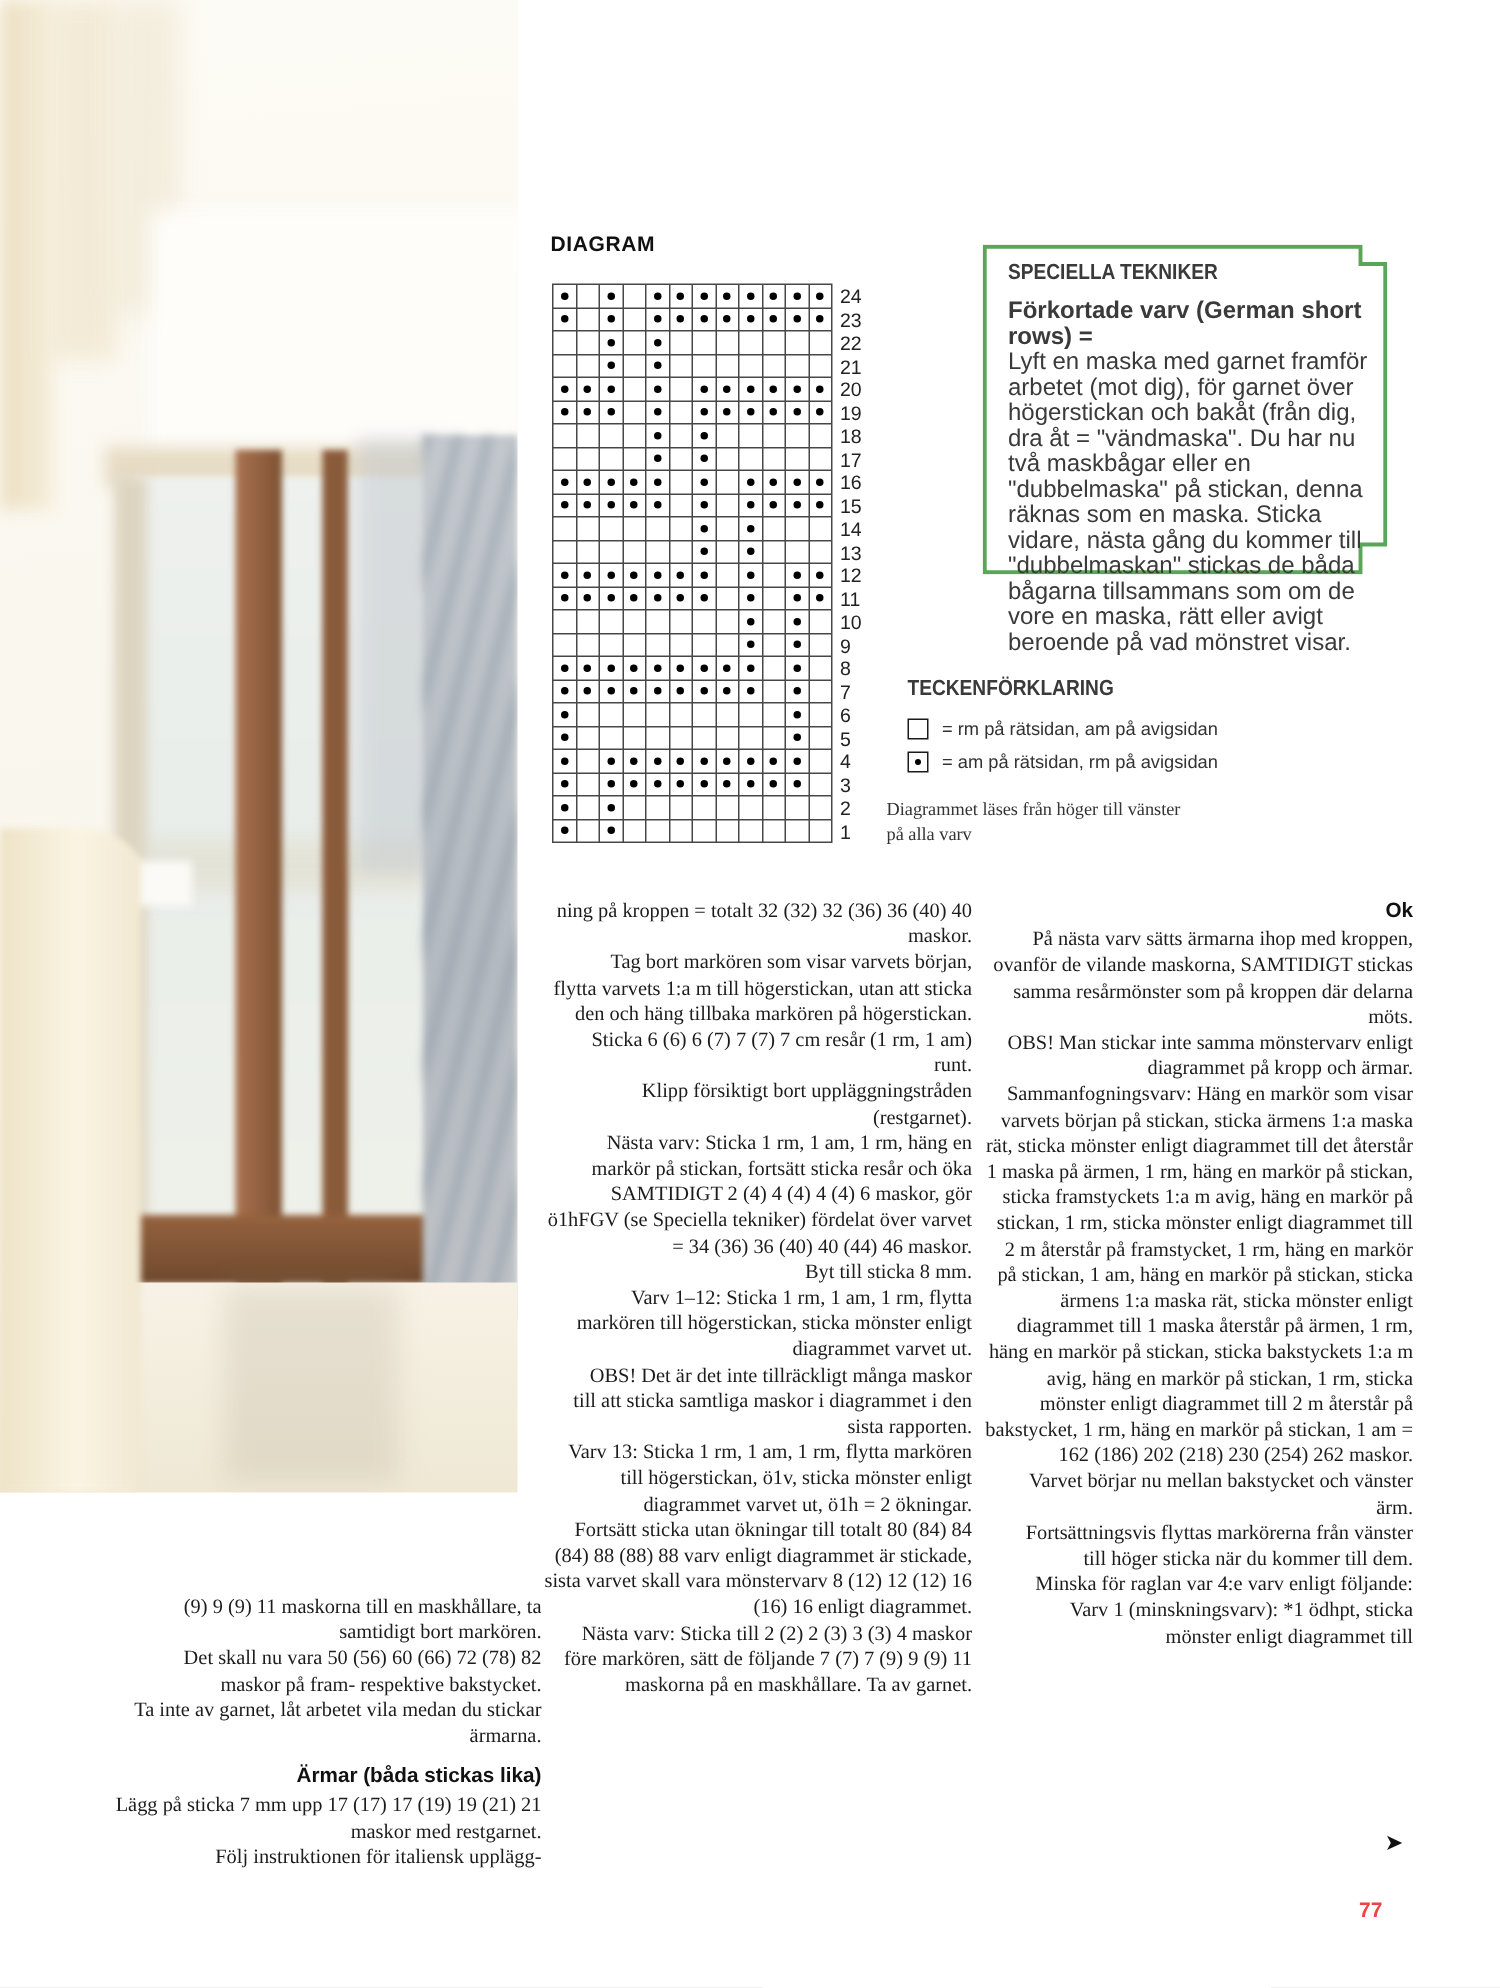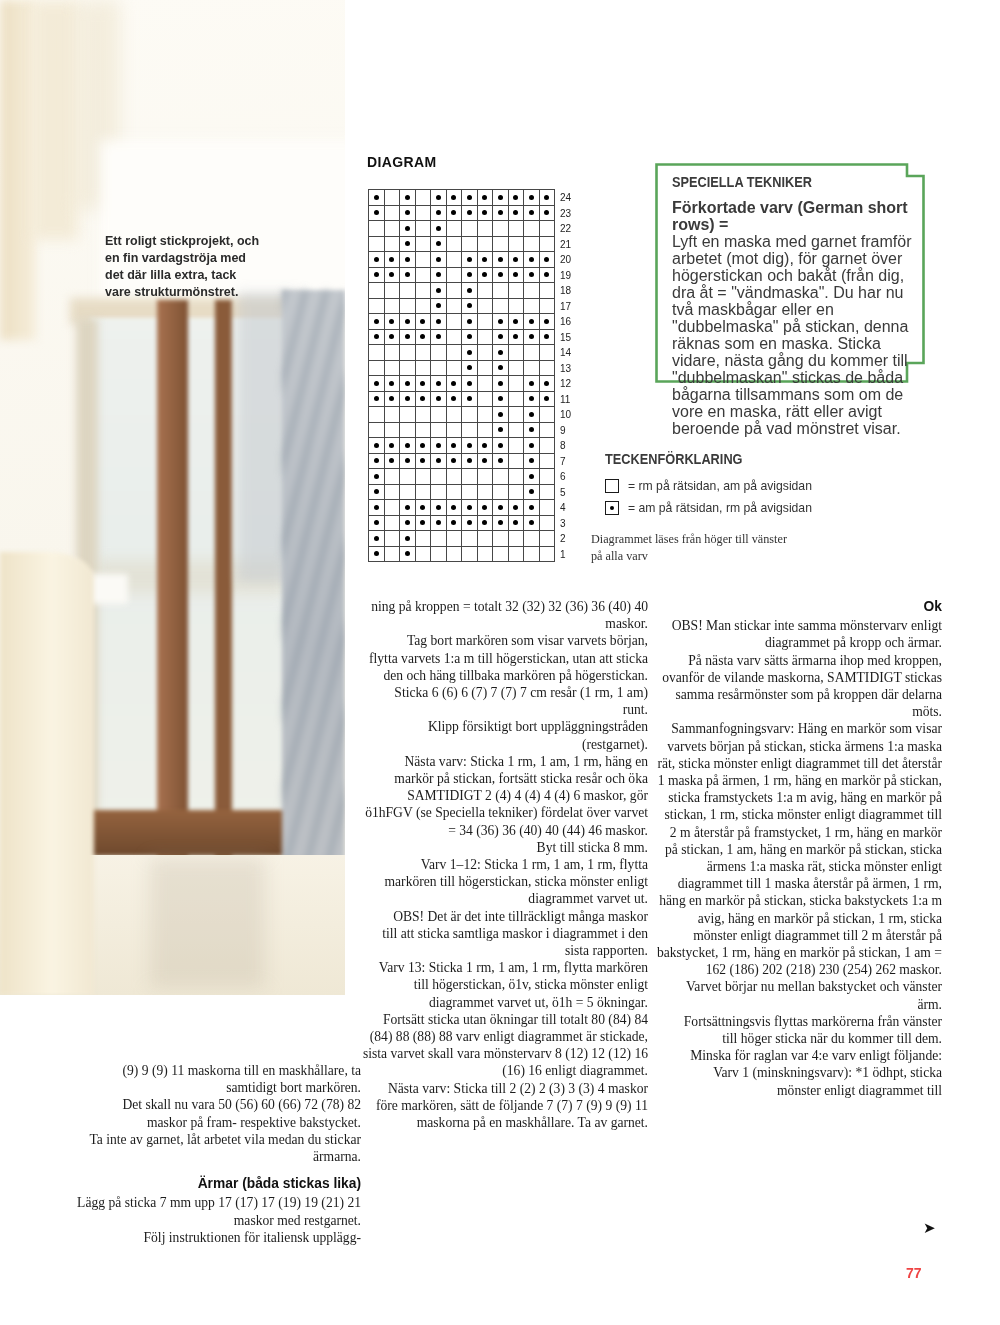--- a/index.html
+++ b/index.html
@@ -47,7 +47,7 @@
   .chart-cell .dot{position:absolute;left:50%;top:50%;width:5px;height:5px;margin:-2.5px 0 0 -2.5px;
      background:#000;border-radius:50%;}
   .row-numbers{position:absolute;left:560px;top:190px;font-family:"Liberation Sans",sans-serif;
-     font-size:10px;color:#222;}
+     font-size:13px;color:#222;}
   .row-num{height:15.5px;line-height:15.5px;}
 
   

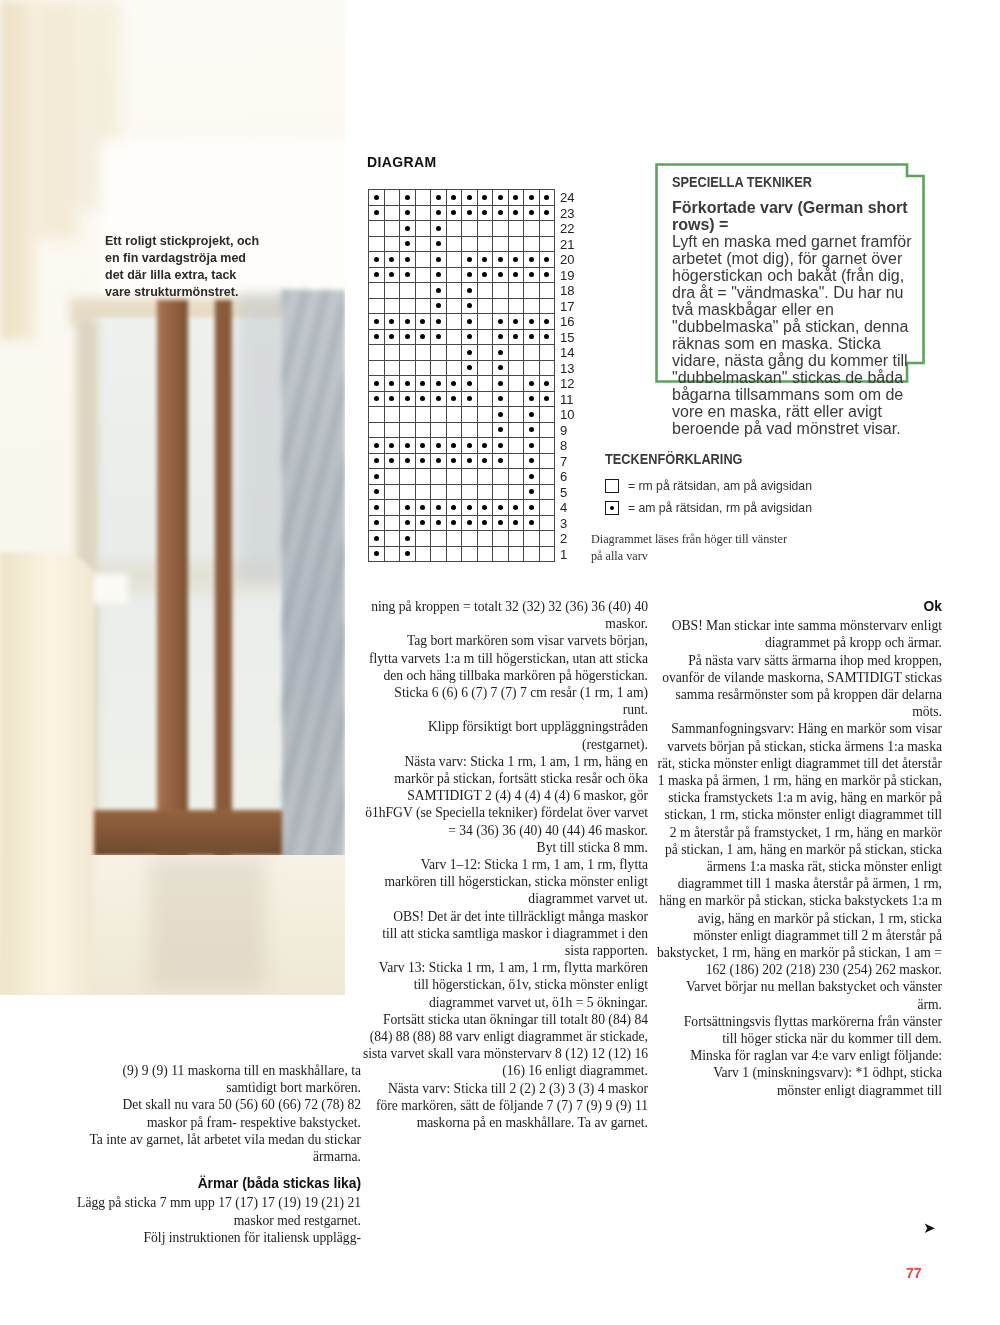--- a/index.html
+++ b/index.html
@@ -112,10 +112,6 @@
     <div class="ph ph-reflect"></div>
     <div class="ph ph-pillar"></div>
   </div>
-  <div class="caption">Ett roligt stickprojekt, och
-en fin vardagströja med
-det där lilla extra, tack
-vare strukturmönstret.</div>
 
   <div class="diagram-title">DIAGRAM</div>
   <div class="chart" id="chart-grid">

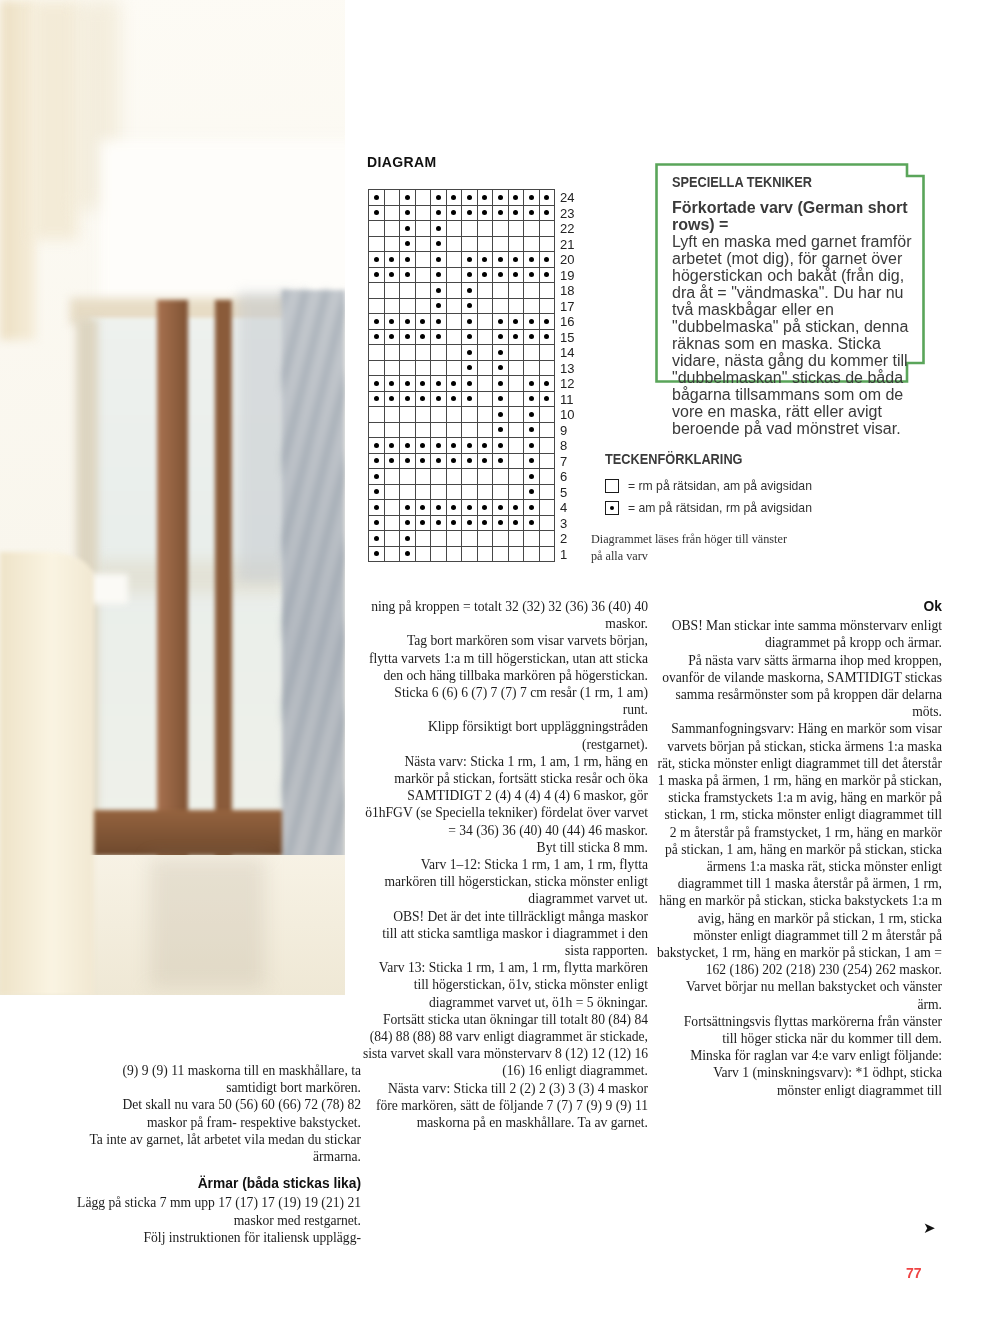--- a/index.html
+++ b/index.html
@@ -766,8 +766,8 @@
     </div>
   <div class="text-col" id="col3">
       <h3 class="col-heading first">Ok</h3>
+      <p class="para">På nästa varv sätts ärmarna ihop med kroppen, ovanför de vilande maskorna, SAMTIDIGT stickas samma resårmönster som på kroppen där delarna möts.</p>
       <p class="para indent">OBS! Man stickar inte samma mönstervarv enligt diagrammet på kropp och ärmar.</p>
-      <p class="para">På nästa varv sätts ärmarna ihop med kroppen, ovanför de vilande maskorna, SAMTIDIGT stickas samma resårmönster som på kroppen där delarna möts.</p>
       <p class="para indent">Sammanfogningsvarv: Häng en markör som visar varvets början på stickan, sticka ärmens 1:a maska rät, sticka mönster enligt diagrammet till det återstår 1 maska på ärmen, 1 rm, häng en markör på stickan, sticka framstyckets 1:a m avig, häng en markör på stickan, 1 rm, sticka mönster enligt diagrammet till 2 m återstår på framstycket, 1 rm, häng en markör på stickan, 1 am, häng en markör på stickan, sticka ärmens 1:a maska rät, sticka mönster enligt diagrammet till 1 maska återstår på ärmen, 1 rm, häng en markör på stickan, sticka bakstyckets 1:a m avig, häng en markör på stickan, 1 rm, sticka mönster enligt diagrammet till 2 m återstår på bakstycket, 1 rm, häng en markör på stickan, 1 am = 162 (186) 202 (218) 230 (254) 262 maskor.</p>
       <p class="para indent">Varvet börjar nu mellan bakstycket och vänster ärm.</p>
       <p class="para indent">Fortsättningsvis flyttas markörerna från vänster till höger sticka när du kommer till dem.</p>

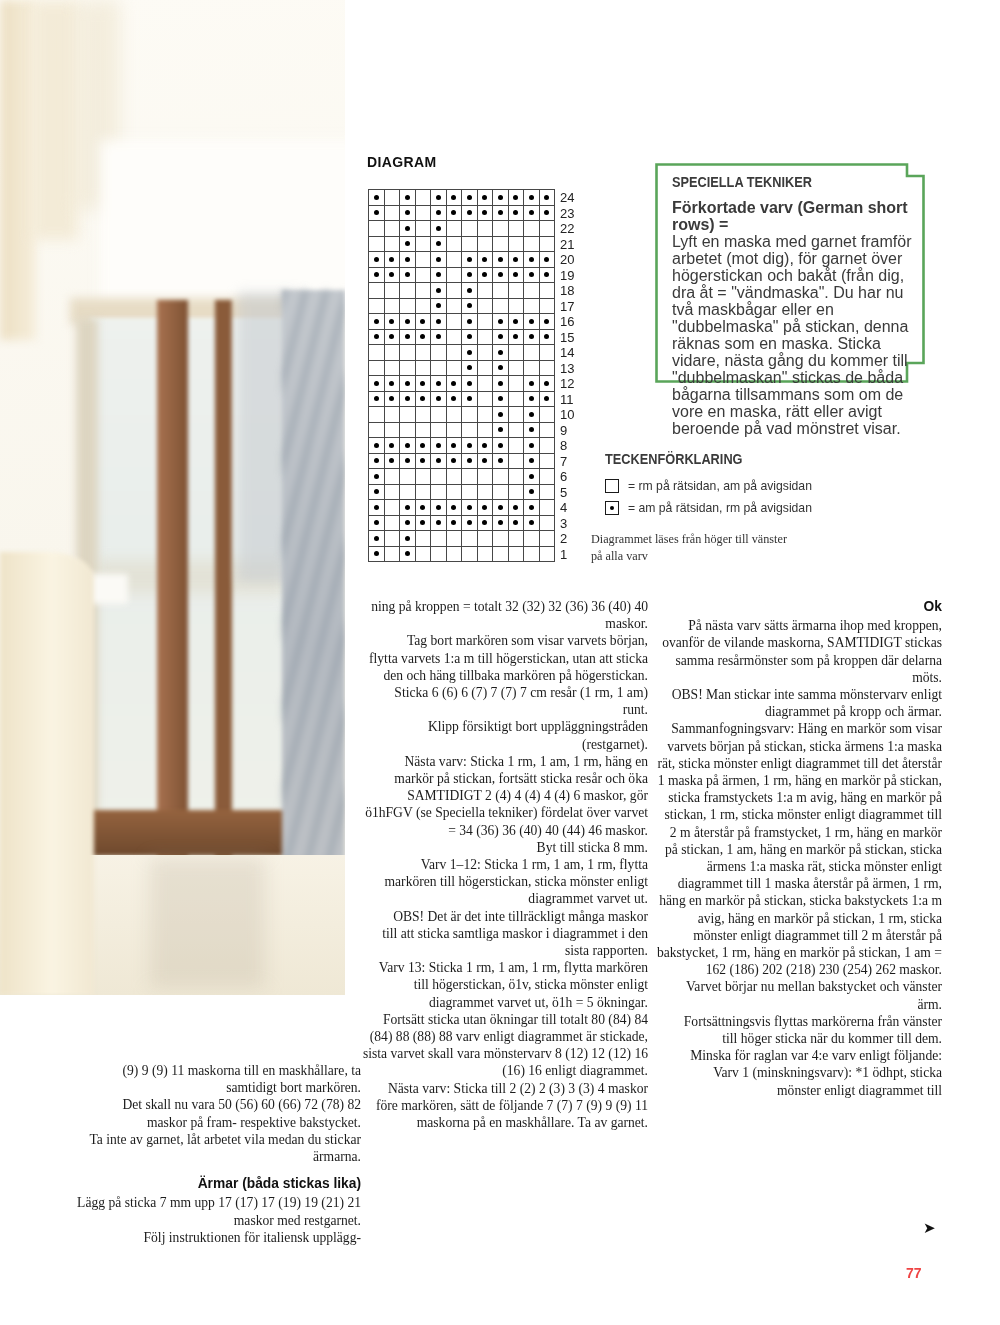--- a/index.html
+++ b/index.html
@@ -760,7 +760,7 @@
       <p class="para indent">Byt till sticka 8 mm.</p>
       <p class="para indent">Varv 1–12: Sticka 1 rm, 1 am, 1 rm, flytta markören till högerstickan, sticka mönster enligt diagrammet varvet ut.</p>
       <p class="para indent">OBS! Det är det inte tillräckligt många maskor till att sticka samtliga maskor i diagrammet i den sista rapporten.</p>
-      <p class="para indent">Varv 13: Sticka 1 rm, 1 am, 1 rm, flytta markören till högerstickan, ö1v, sticka mönster enligt diagrammet varvet ut, ö1h = 5 ökningar.</p>
+      <p class="para indent">Varv 13: Sticka 1 rm, 1 am, 1 rm, flytta markören till högerstickan, ö1v, sticka mönster enligt diagrammet varvet ut, ö1h = 2 ökningar.</p>
       <p class="para indent">Fortsätt sticka utan ökningar till totalt 80 (84) 84 (84) 88 (88) 88 varv enligt diagrammet är stickade, sista varvet skall vara mönstervarv 8 (12) 12 (12) 16 (16) 16 enligt diagrammet.</p>
       <p class="para indent">Nästa varv: Sticka till 2 (2) 2 (3) 3 (3) 4 maskor före markören, sätt de följande 7 (7) 7 (9) 9 (9) 11 maskorna på en maskhållare. Ta av garnet.</p>
     </div>

